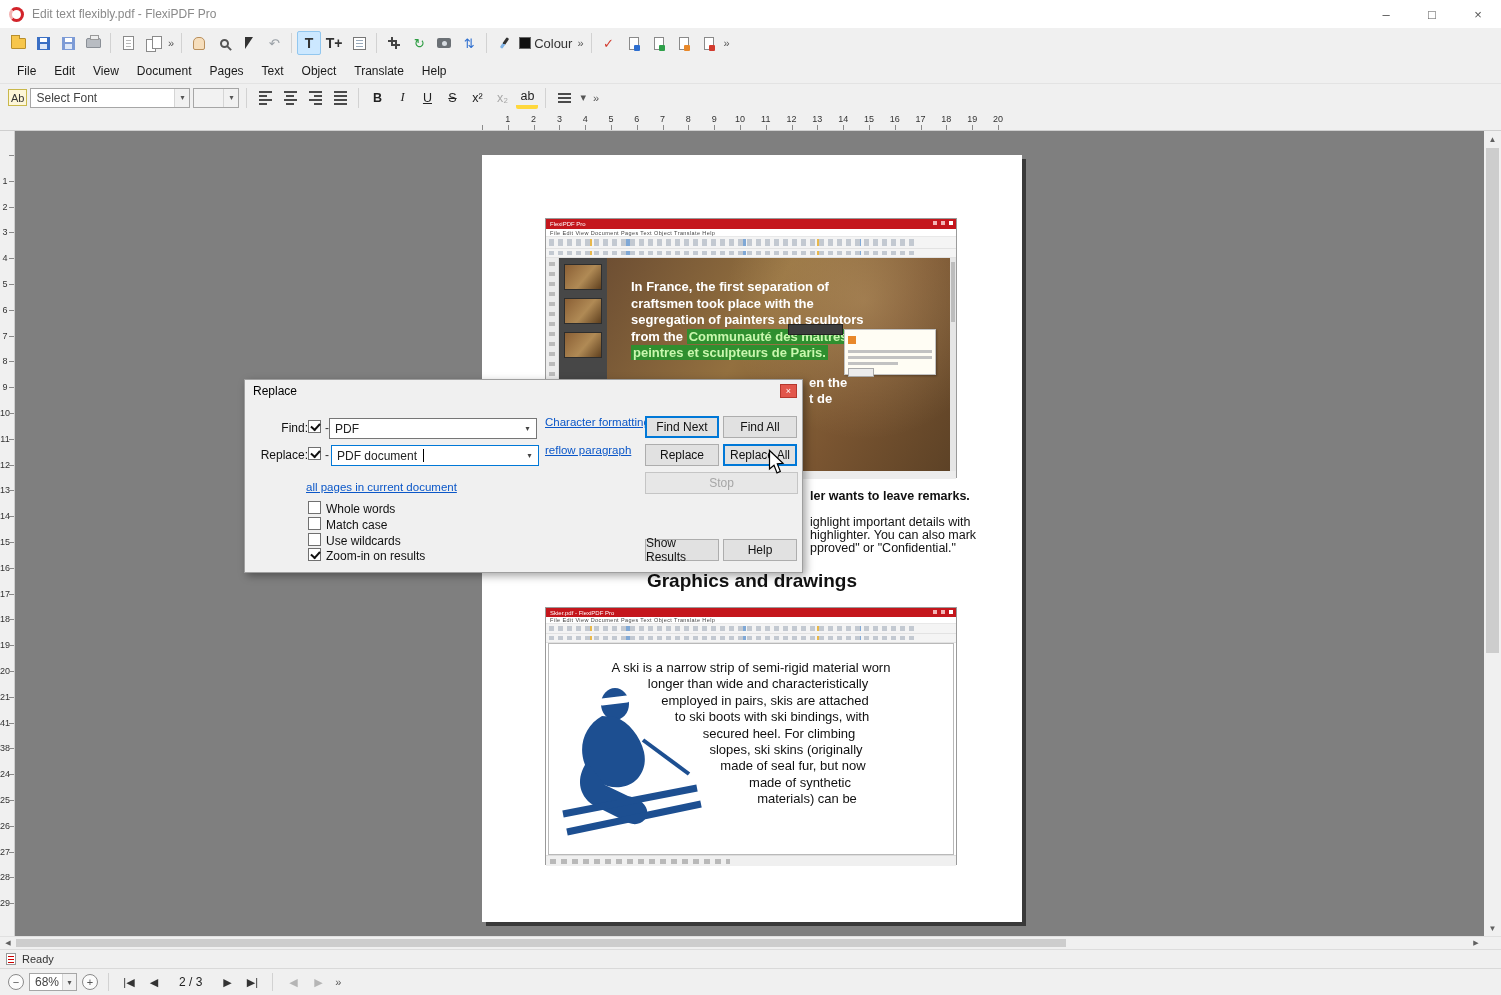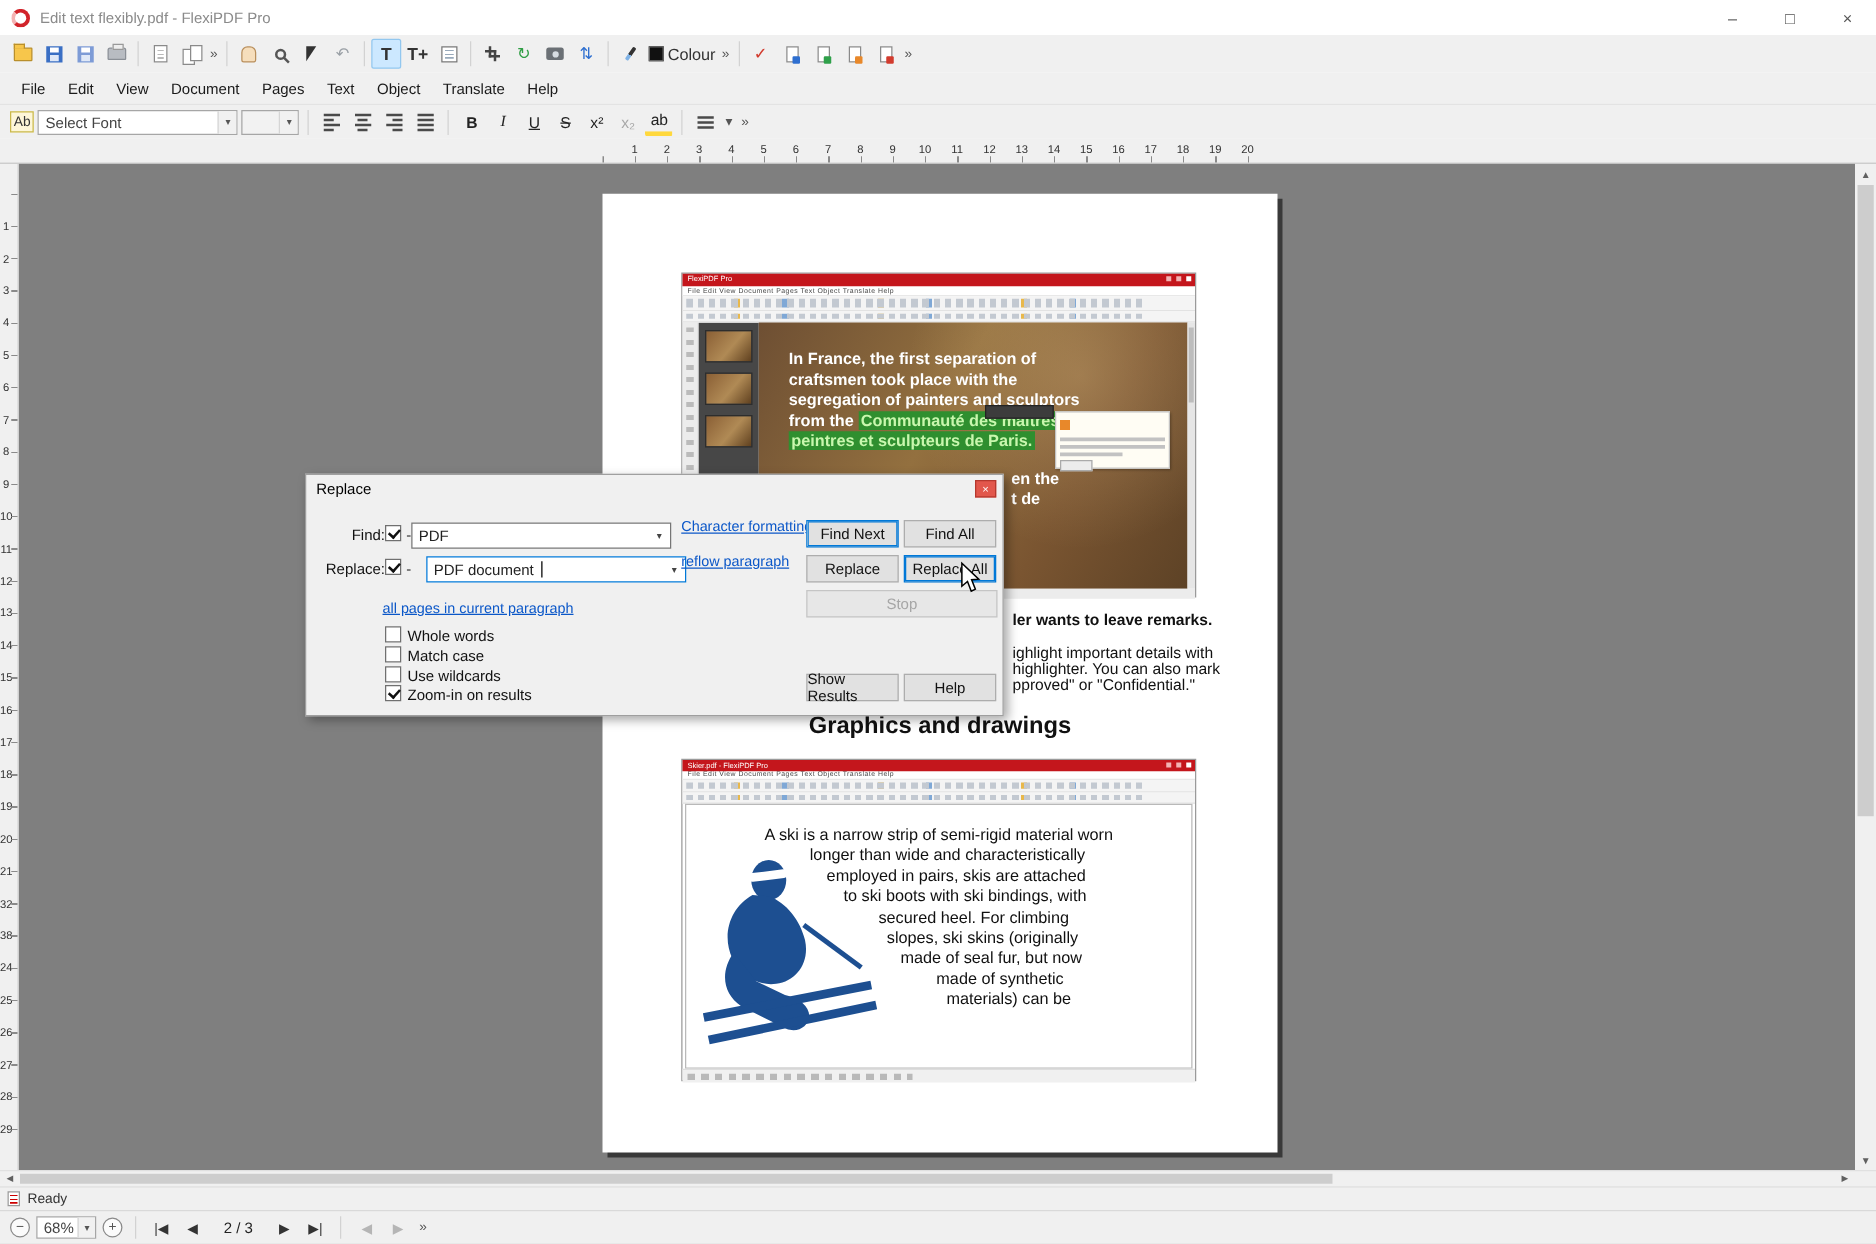--- a/index.html
+++ b/index.html
@@ -680,7 +680,7 @@
   <div class="dlg-label" style="left:6px;top:68px">Replace:</div>
   <div class="chk checked" style="left:63px;top:67px"></div>
   <div class="dlg-dash" style="left:80px;top:68px">-</div>
-  <div class="dlg-combo focused" style="left:96px;top:65px">
+  <div class="dlg-combo focused" style="left:86px;top:65px">
     <span class="combo-text">PDF document</span>
       <span class="caret"></span>
     <span class="arrow">▾</span>

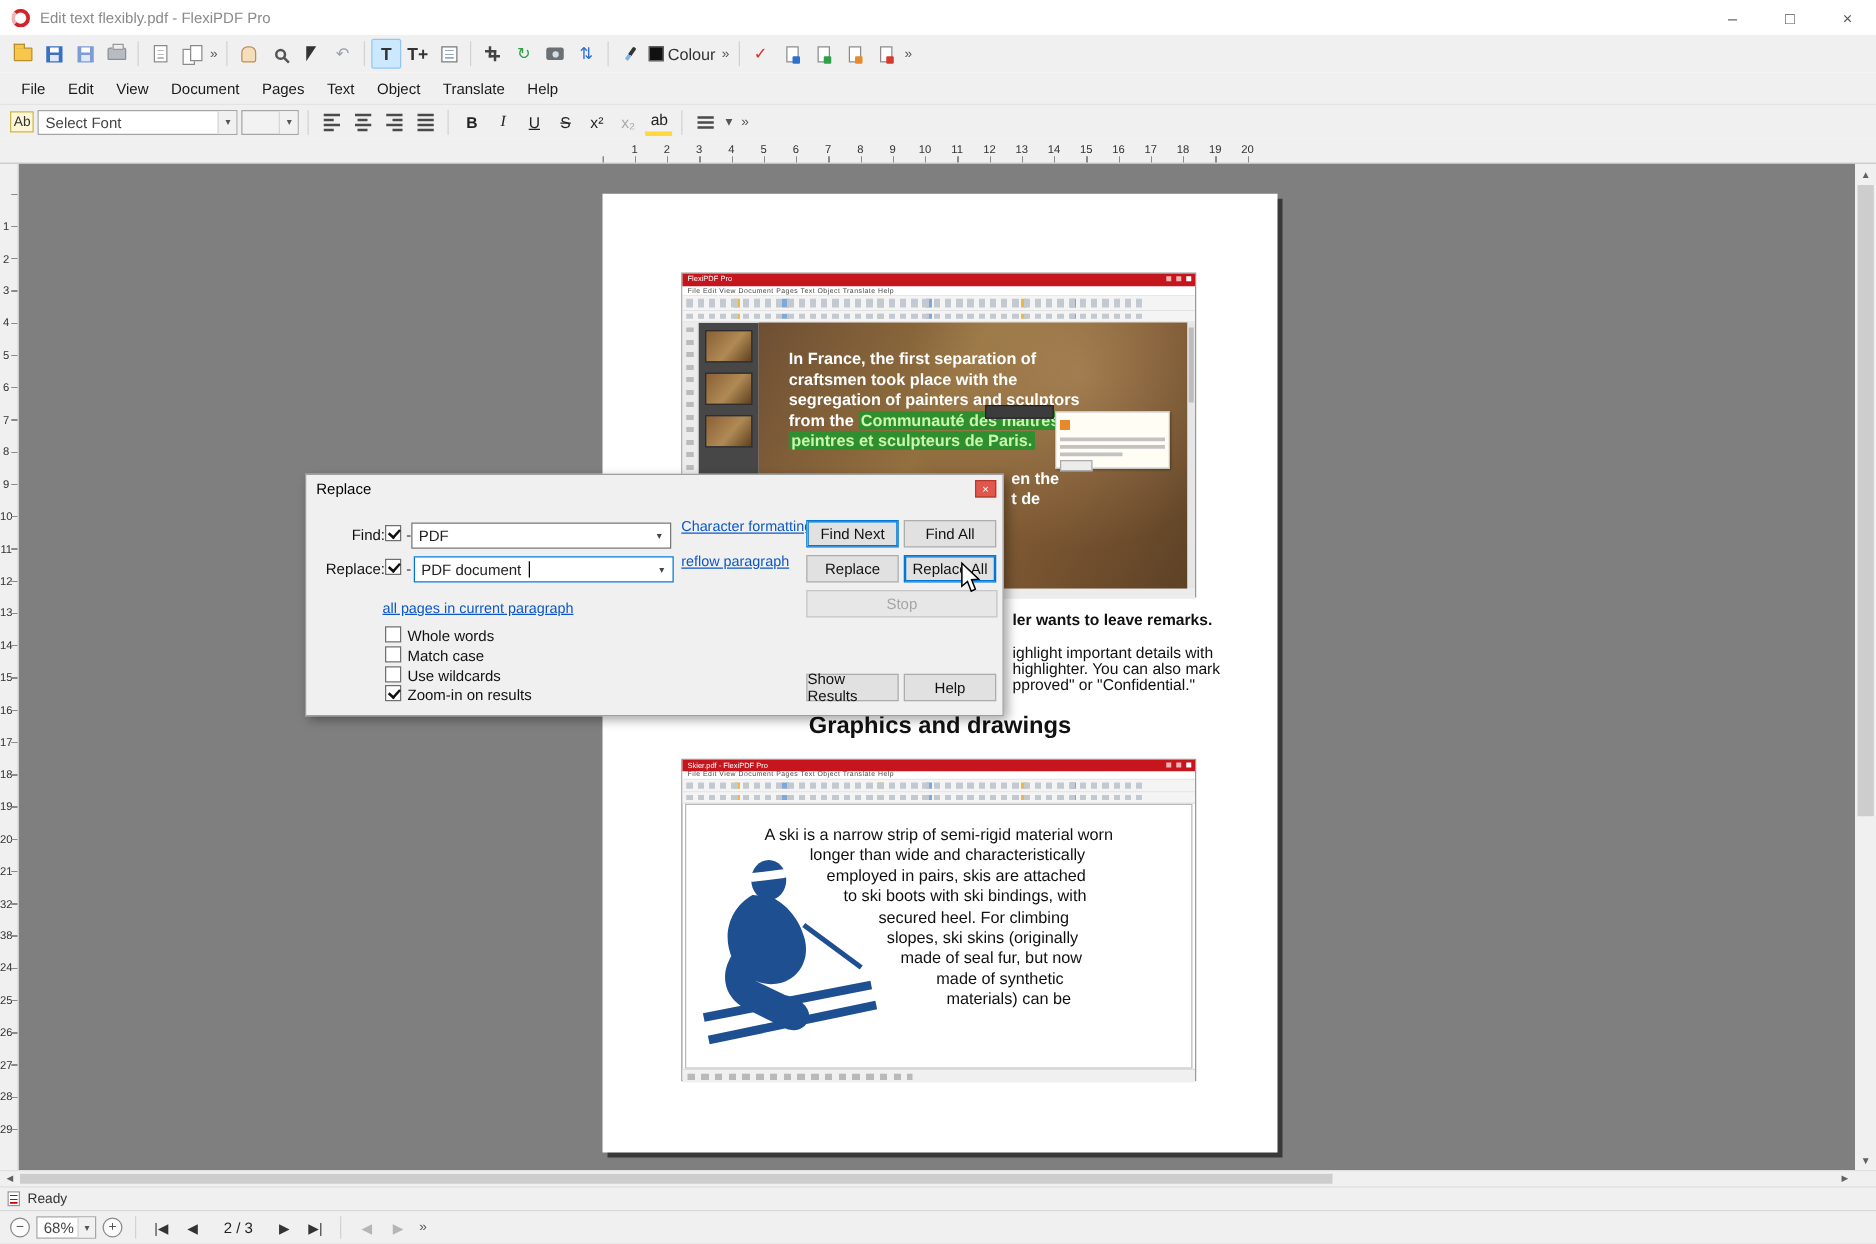--- a/index.html
+++ b/index.html
@@ -689,7 +689,7 @@
   <div class="dlg-btn" style="left:400px;top:64px">Replace</div>
   <div class="dlg-btn default" style="left:478px;top:64px">Replace All</div>
 
-  <div class="dlg-link" style="left:61px;top:101px">all pages in current paragraph</div>
+  <div class="dlg-link" style="left:61px;top:101px">all pages in current document</div>
   <div class="dlg-btn disabled" style="left:400px;top:92px">Stop</div>
 
   <div class="chk" style="left:63px;top:121px"></div>

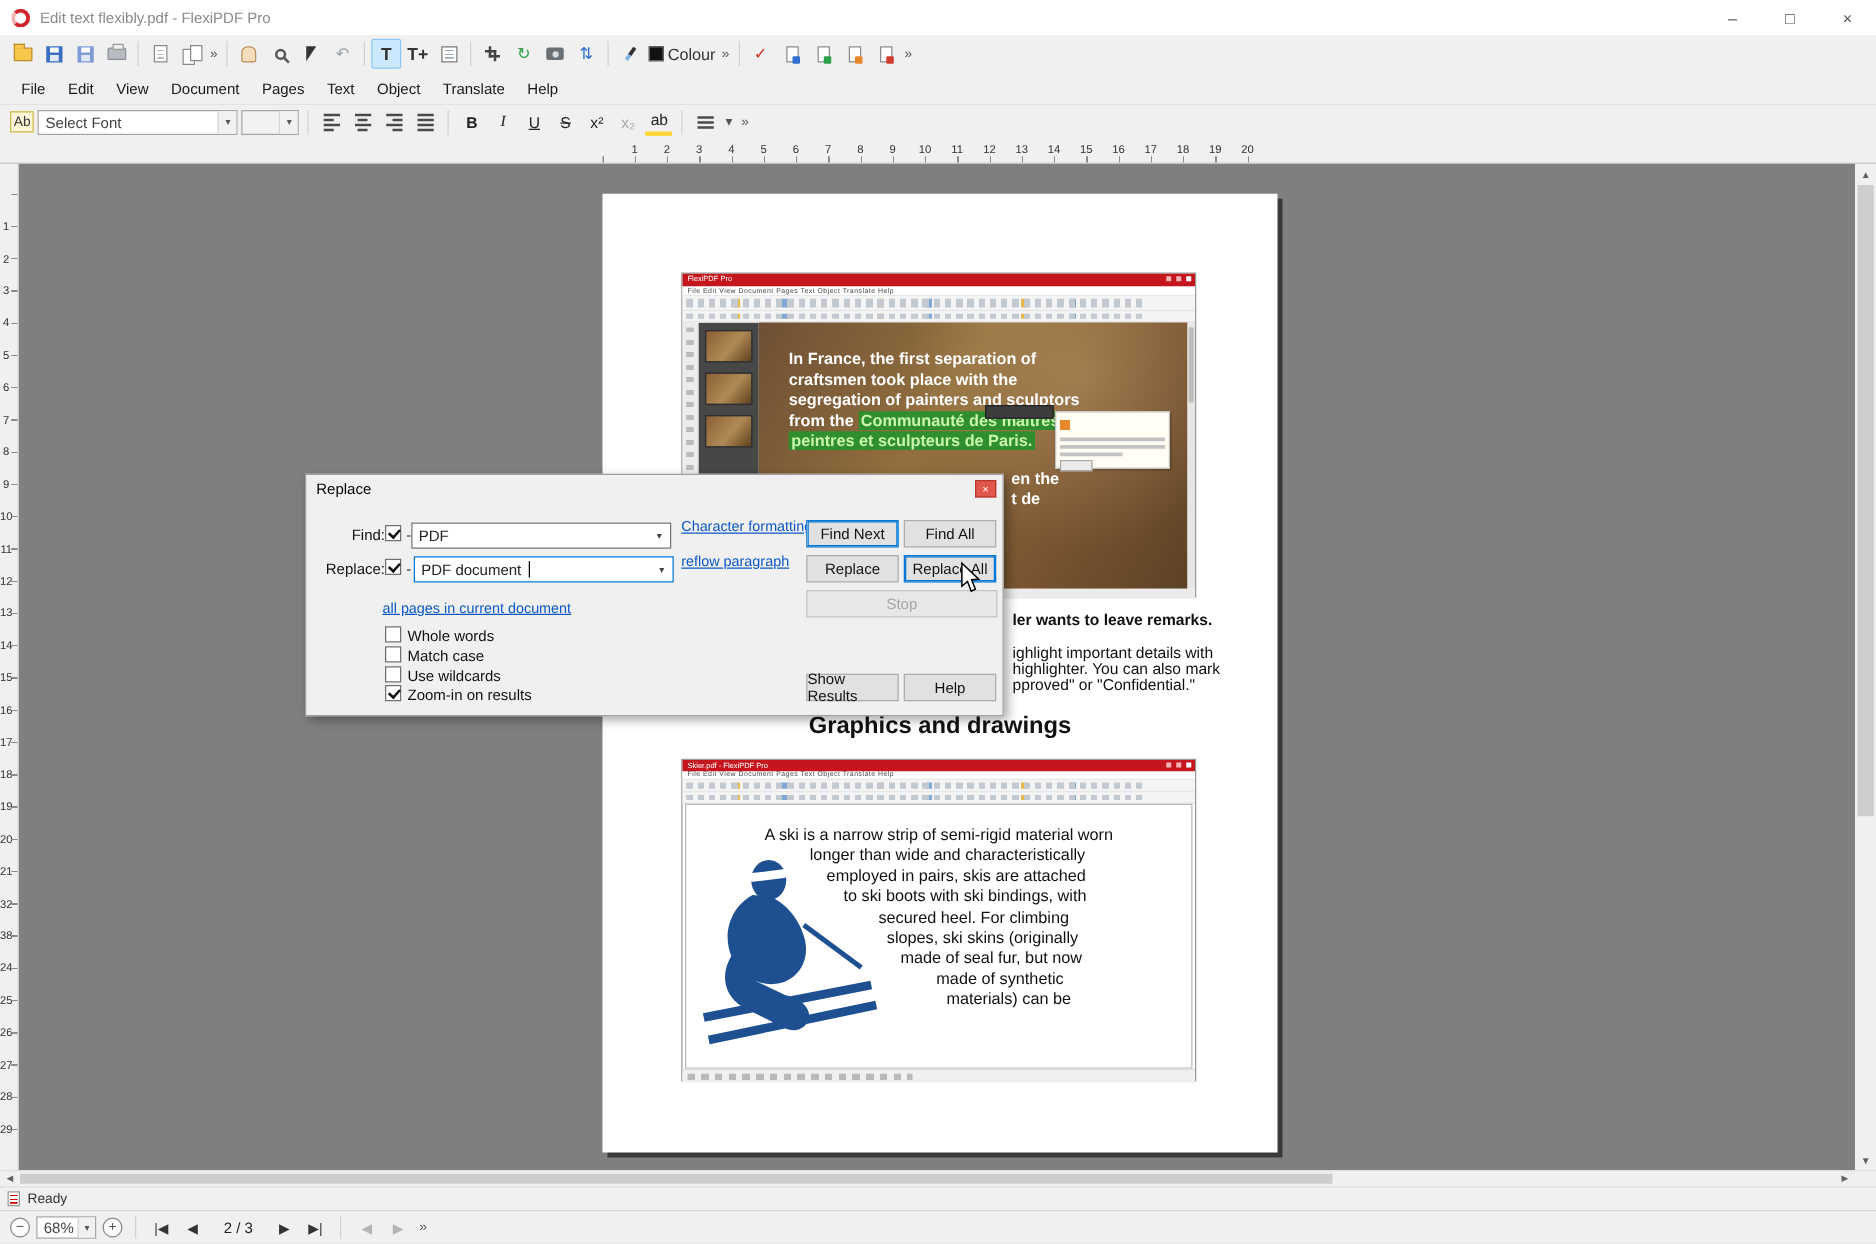--- a/index.html
+++ b/index.html
@@ -503,7 +503,7 @@
           <span>21</span>
         </div>
         <div class="vr-cell">
-          <span>32</span>
+          <span>41</span>
         </div>
         <div class="vr-cell">
           <span>38</span>

